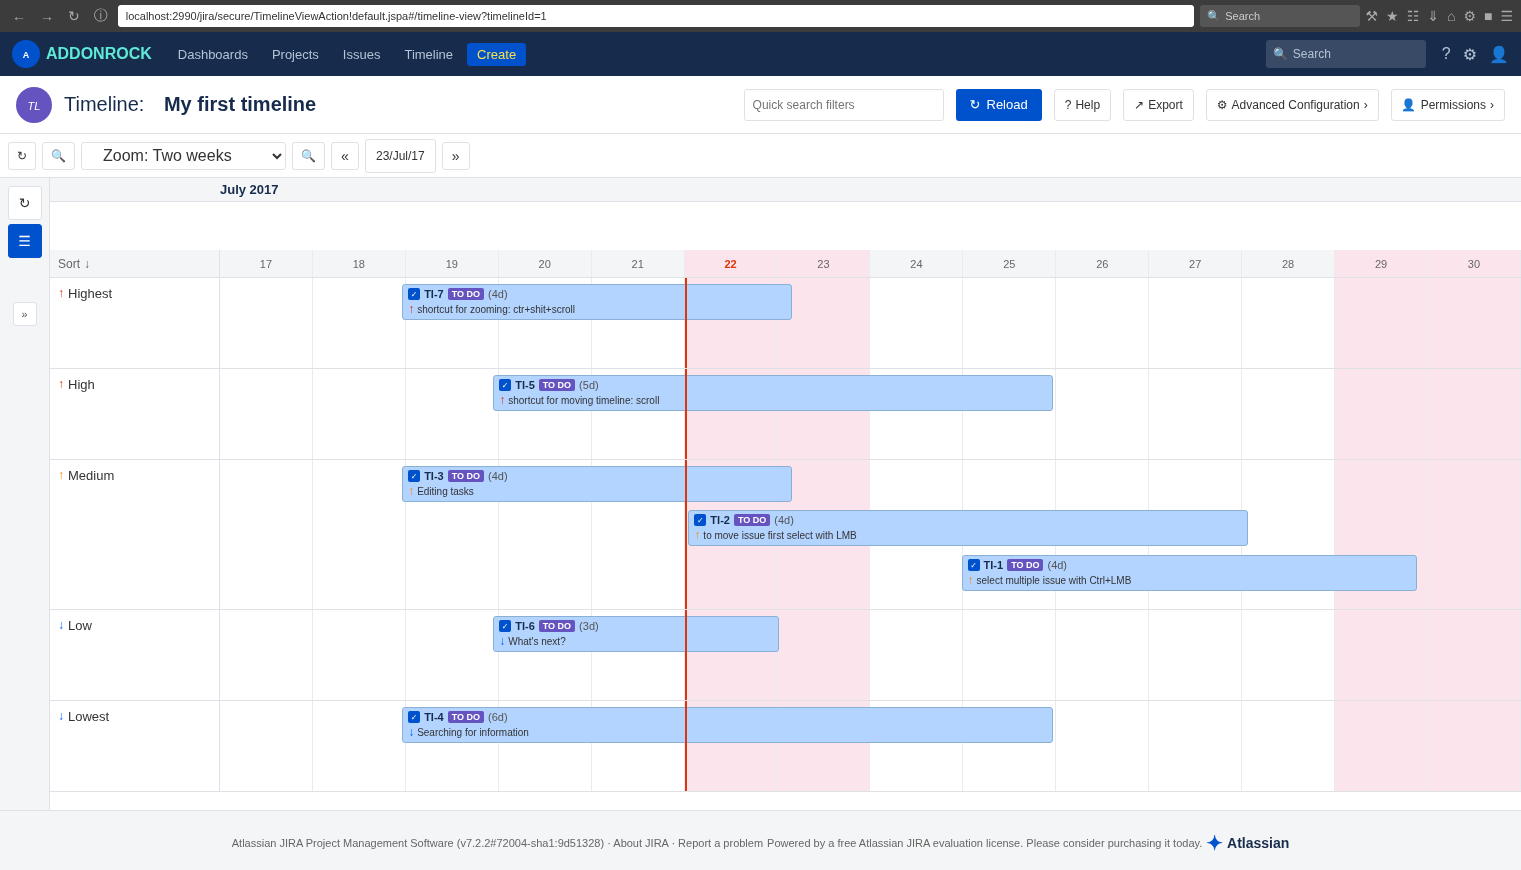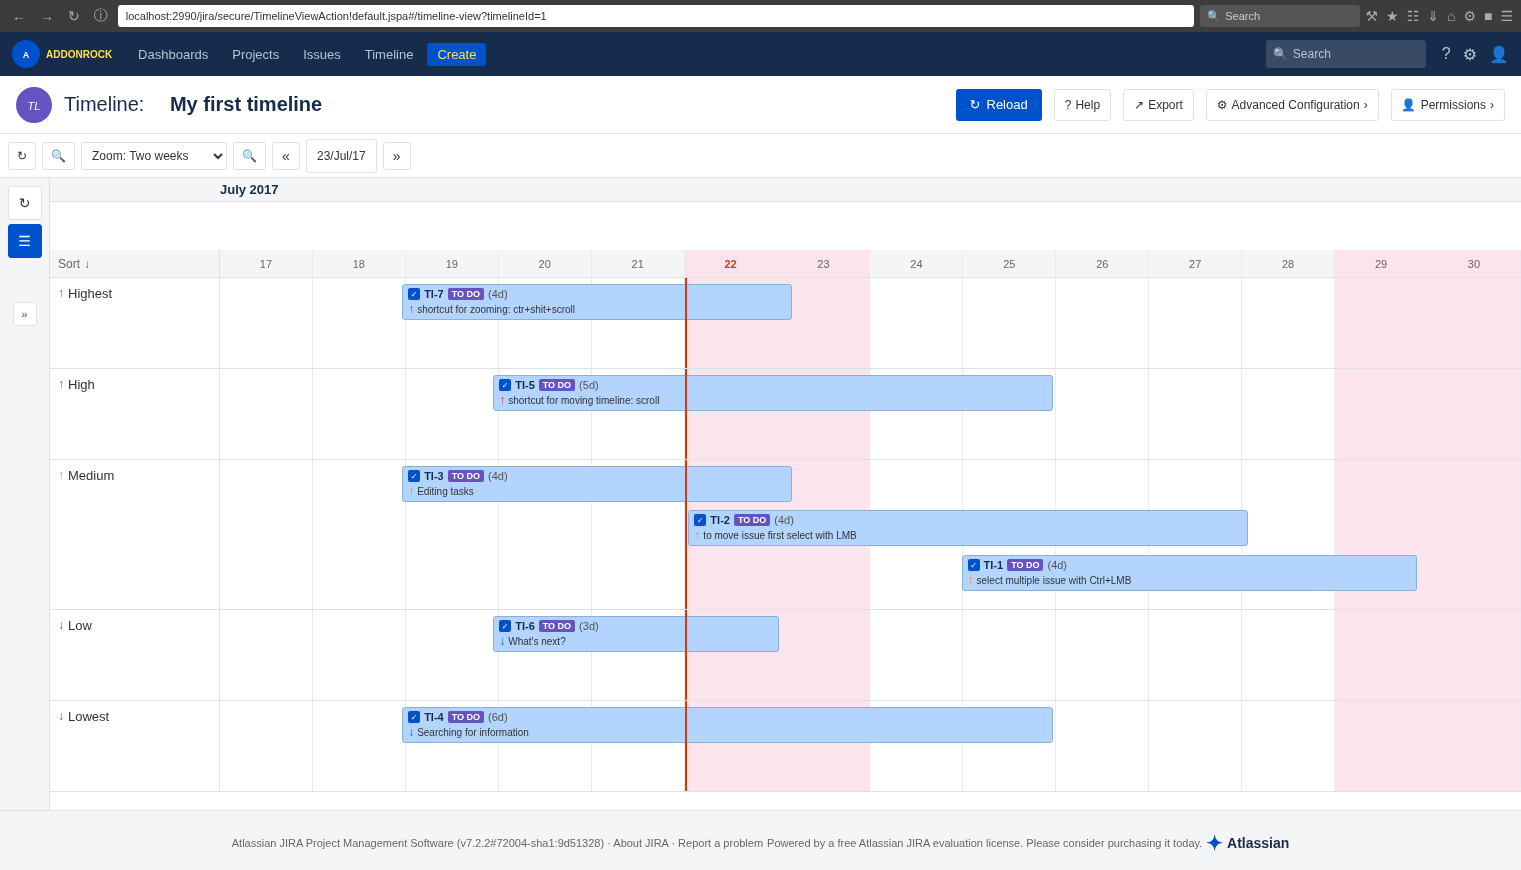--- a/index.html
+++ b/index.html
@@ -518,7 +518,7 @@
           <text x="9" y="13" text-anchor="middle" fill="#fff" font-size="9" font-family="Arial">A</text>
         </svg>
     </div>
-    <span style="color:#fde047; font-size:10px;">ADDONROCK</span>
+    <span style="color:#5eead4; font-size:16px;">ADDONROCK</span>
   </div>
   <nav class="app-nav">
     <a class="app-nav-item">Dashboards</a>

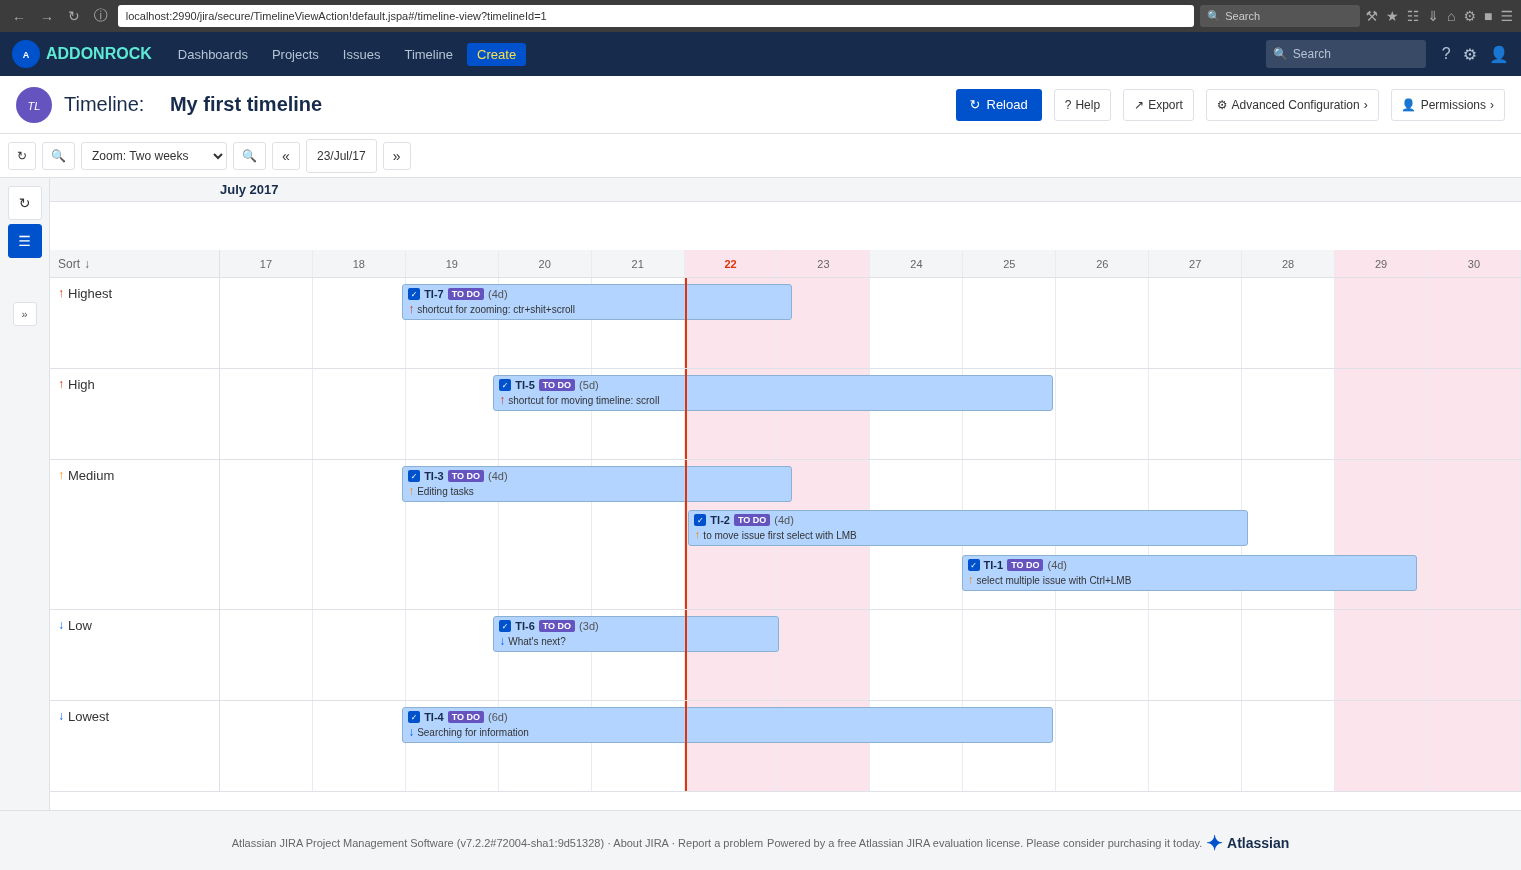--- a/index.html
+++ b/index.html
@@ -547,7 +547,7 @@
   </div>
   <div class="timeline-title">
     <span>Timeline:</span>
-    <span style="font-weight:bold; margin-left:20px;">My first timeline</span>
+    <span style="font-weight:bold; margin-left:14px;">My first timeline</span>
   </div>
   <button class="reload-btn">
     <span>↻</span>

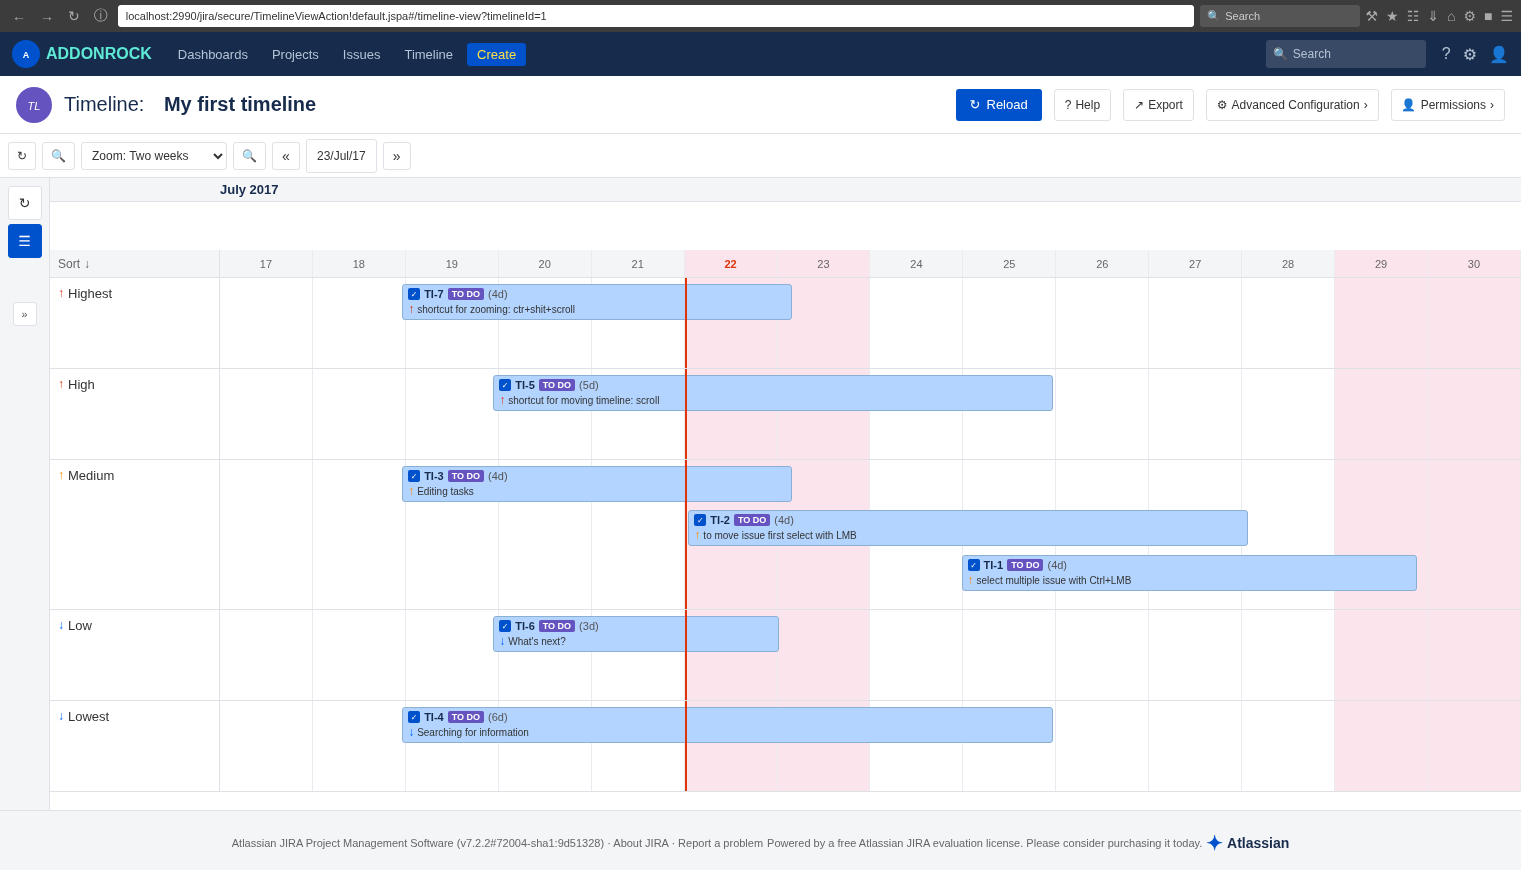--- a/index.html
+++ b/index.html
@@ -549,6 +549,7 @@
     <span>Timeline:</span>
     <span style="font-weight:bold; margin-left:14px;">My first timeline</span>
   </div>
+  <input class="quick-search" type="text" placeholder="Quick search filters" style="">
   <button class="reload-btn">
     <span>↻</span>
     <span>Reload</span>

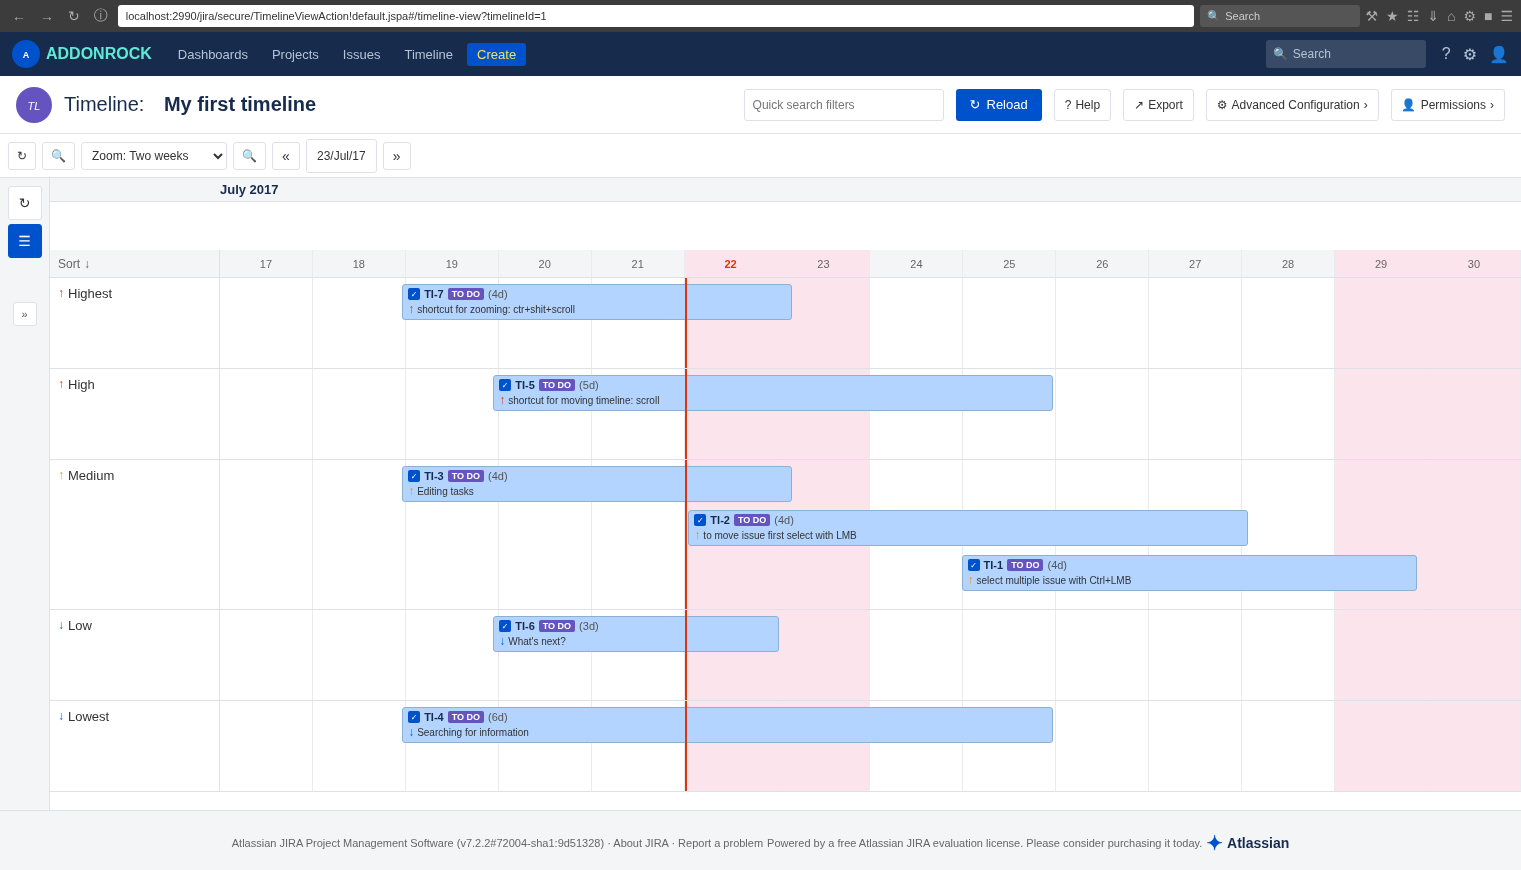--- a/index.html
+++ b/index.html
@@ -206,9 +206,9 @@
       border: 1px solid #dfe1e6;
       border-radius: 3px;
       height: 28px;
-      padding: 0 6px;
-      background: #fff;
-      font-size: 12px;
+      padding: 0 17px;
+      background: #fff;
+      font-size: 16px;
       color: #333;
       cursor: pointer;
     }

